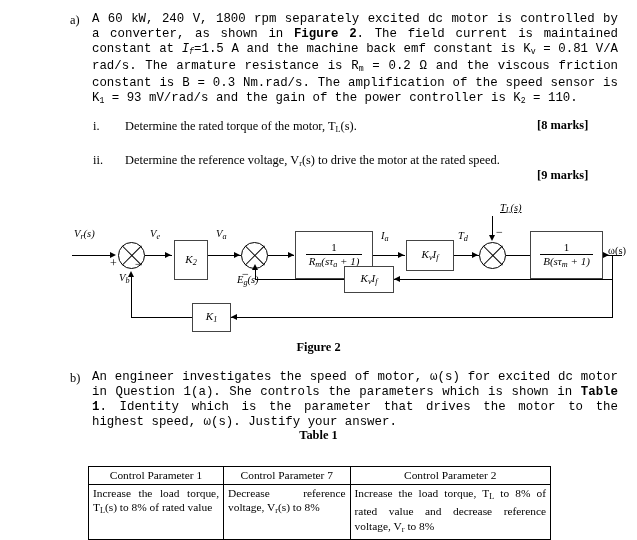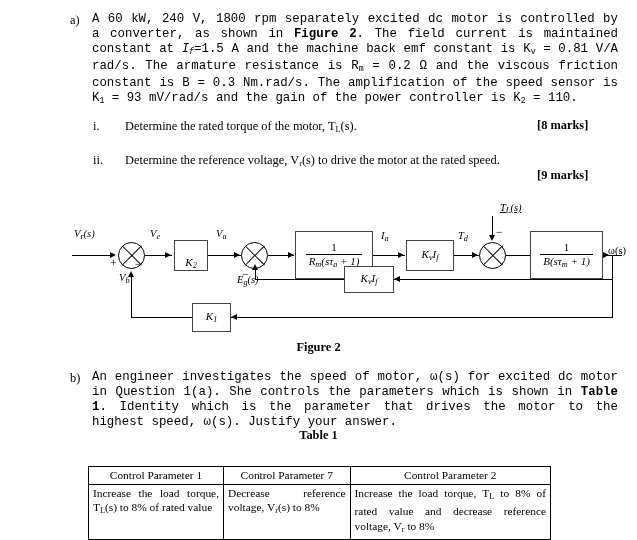--- a/index.html
+++ b/index.html
@@ -258,7 +258,7 @@
     <div class="wire wh" style="left:145px; top:59px; width:27px;"></div>
     <div class="arrow-r" style="left:165px; top:55.5px;"></div>
 
-    <div class="blk" style="left:174px; top:44px; width:34px; height:31px;align-items:flex-end;">
+    <div class="blk" style="left:174px; top:44px; width:34px; height:40px;">
       <span>K<sub>2</sub></span>
     </div>
 

